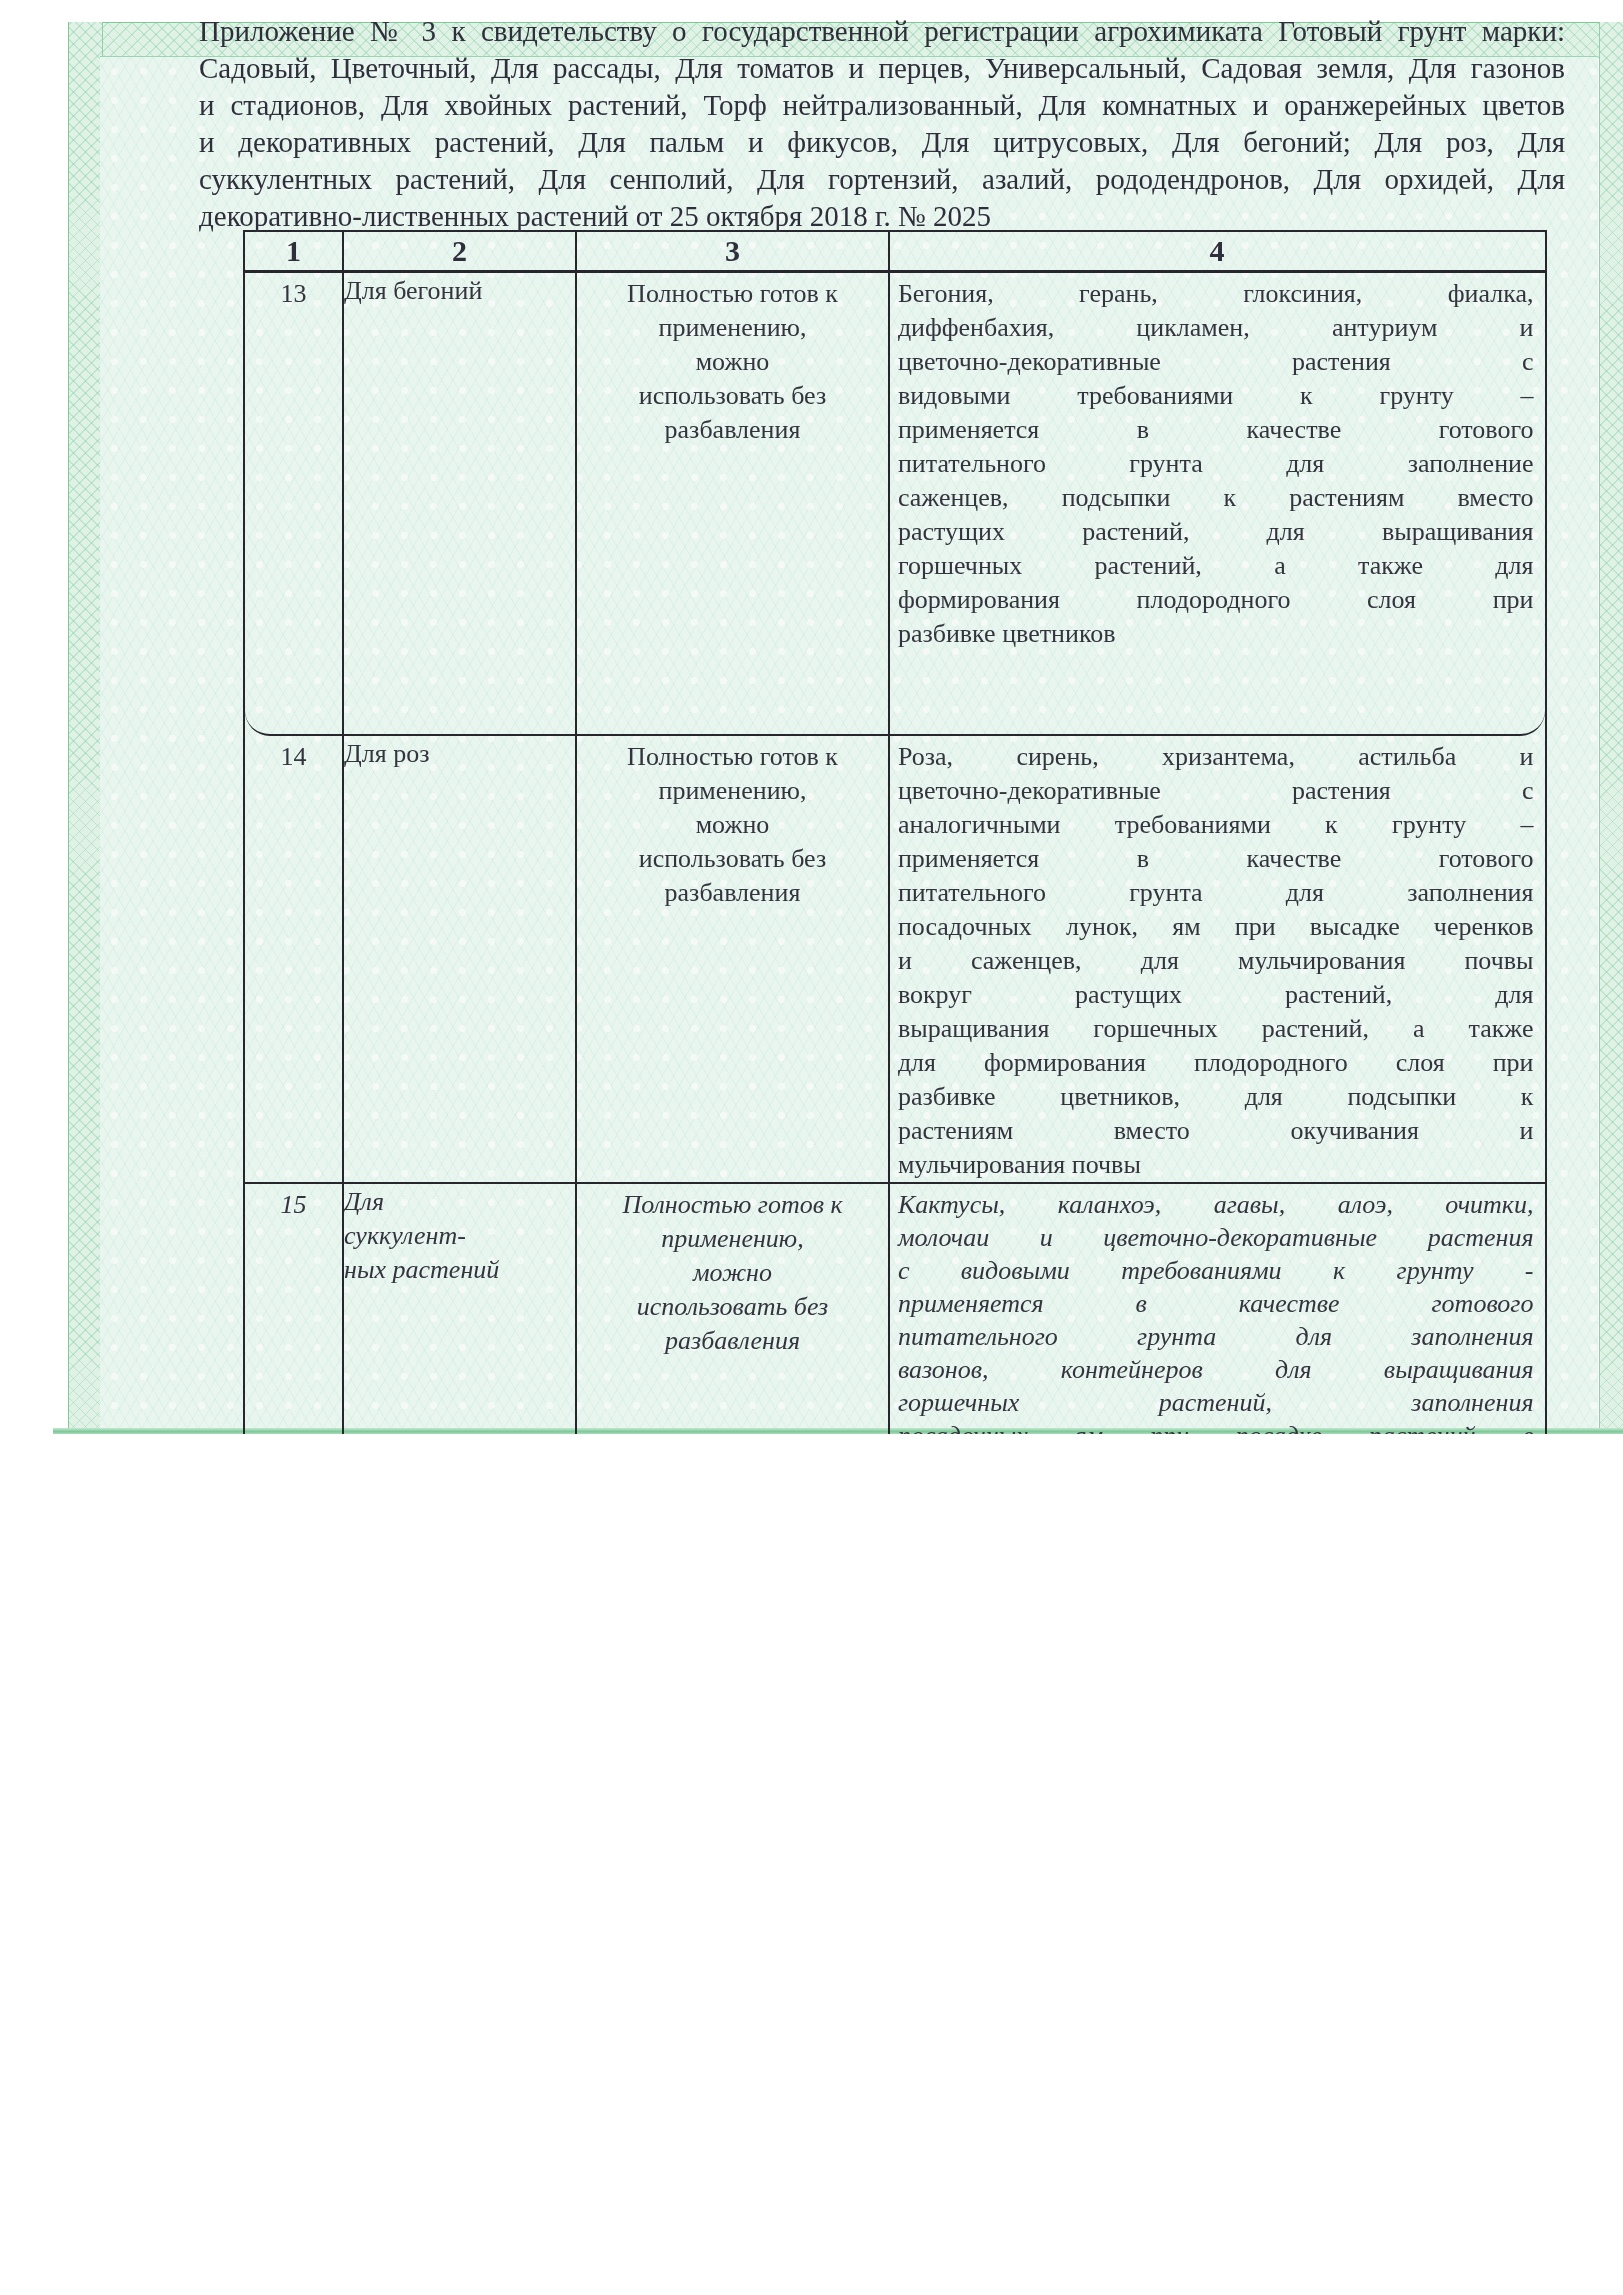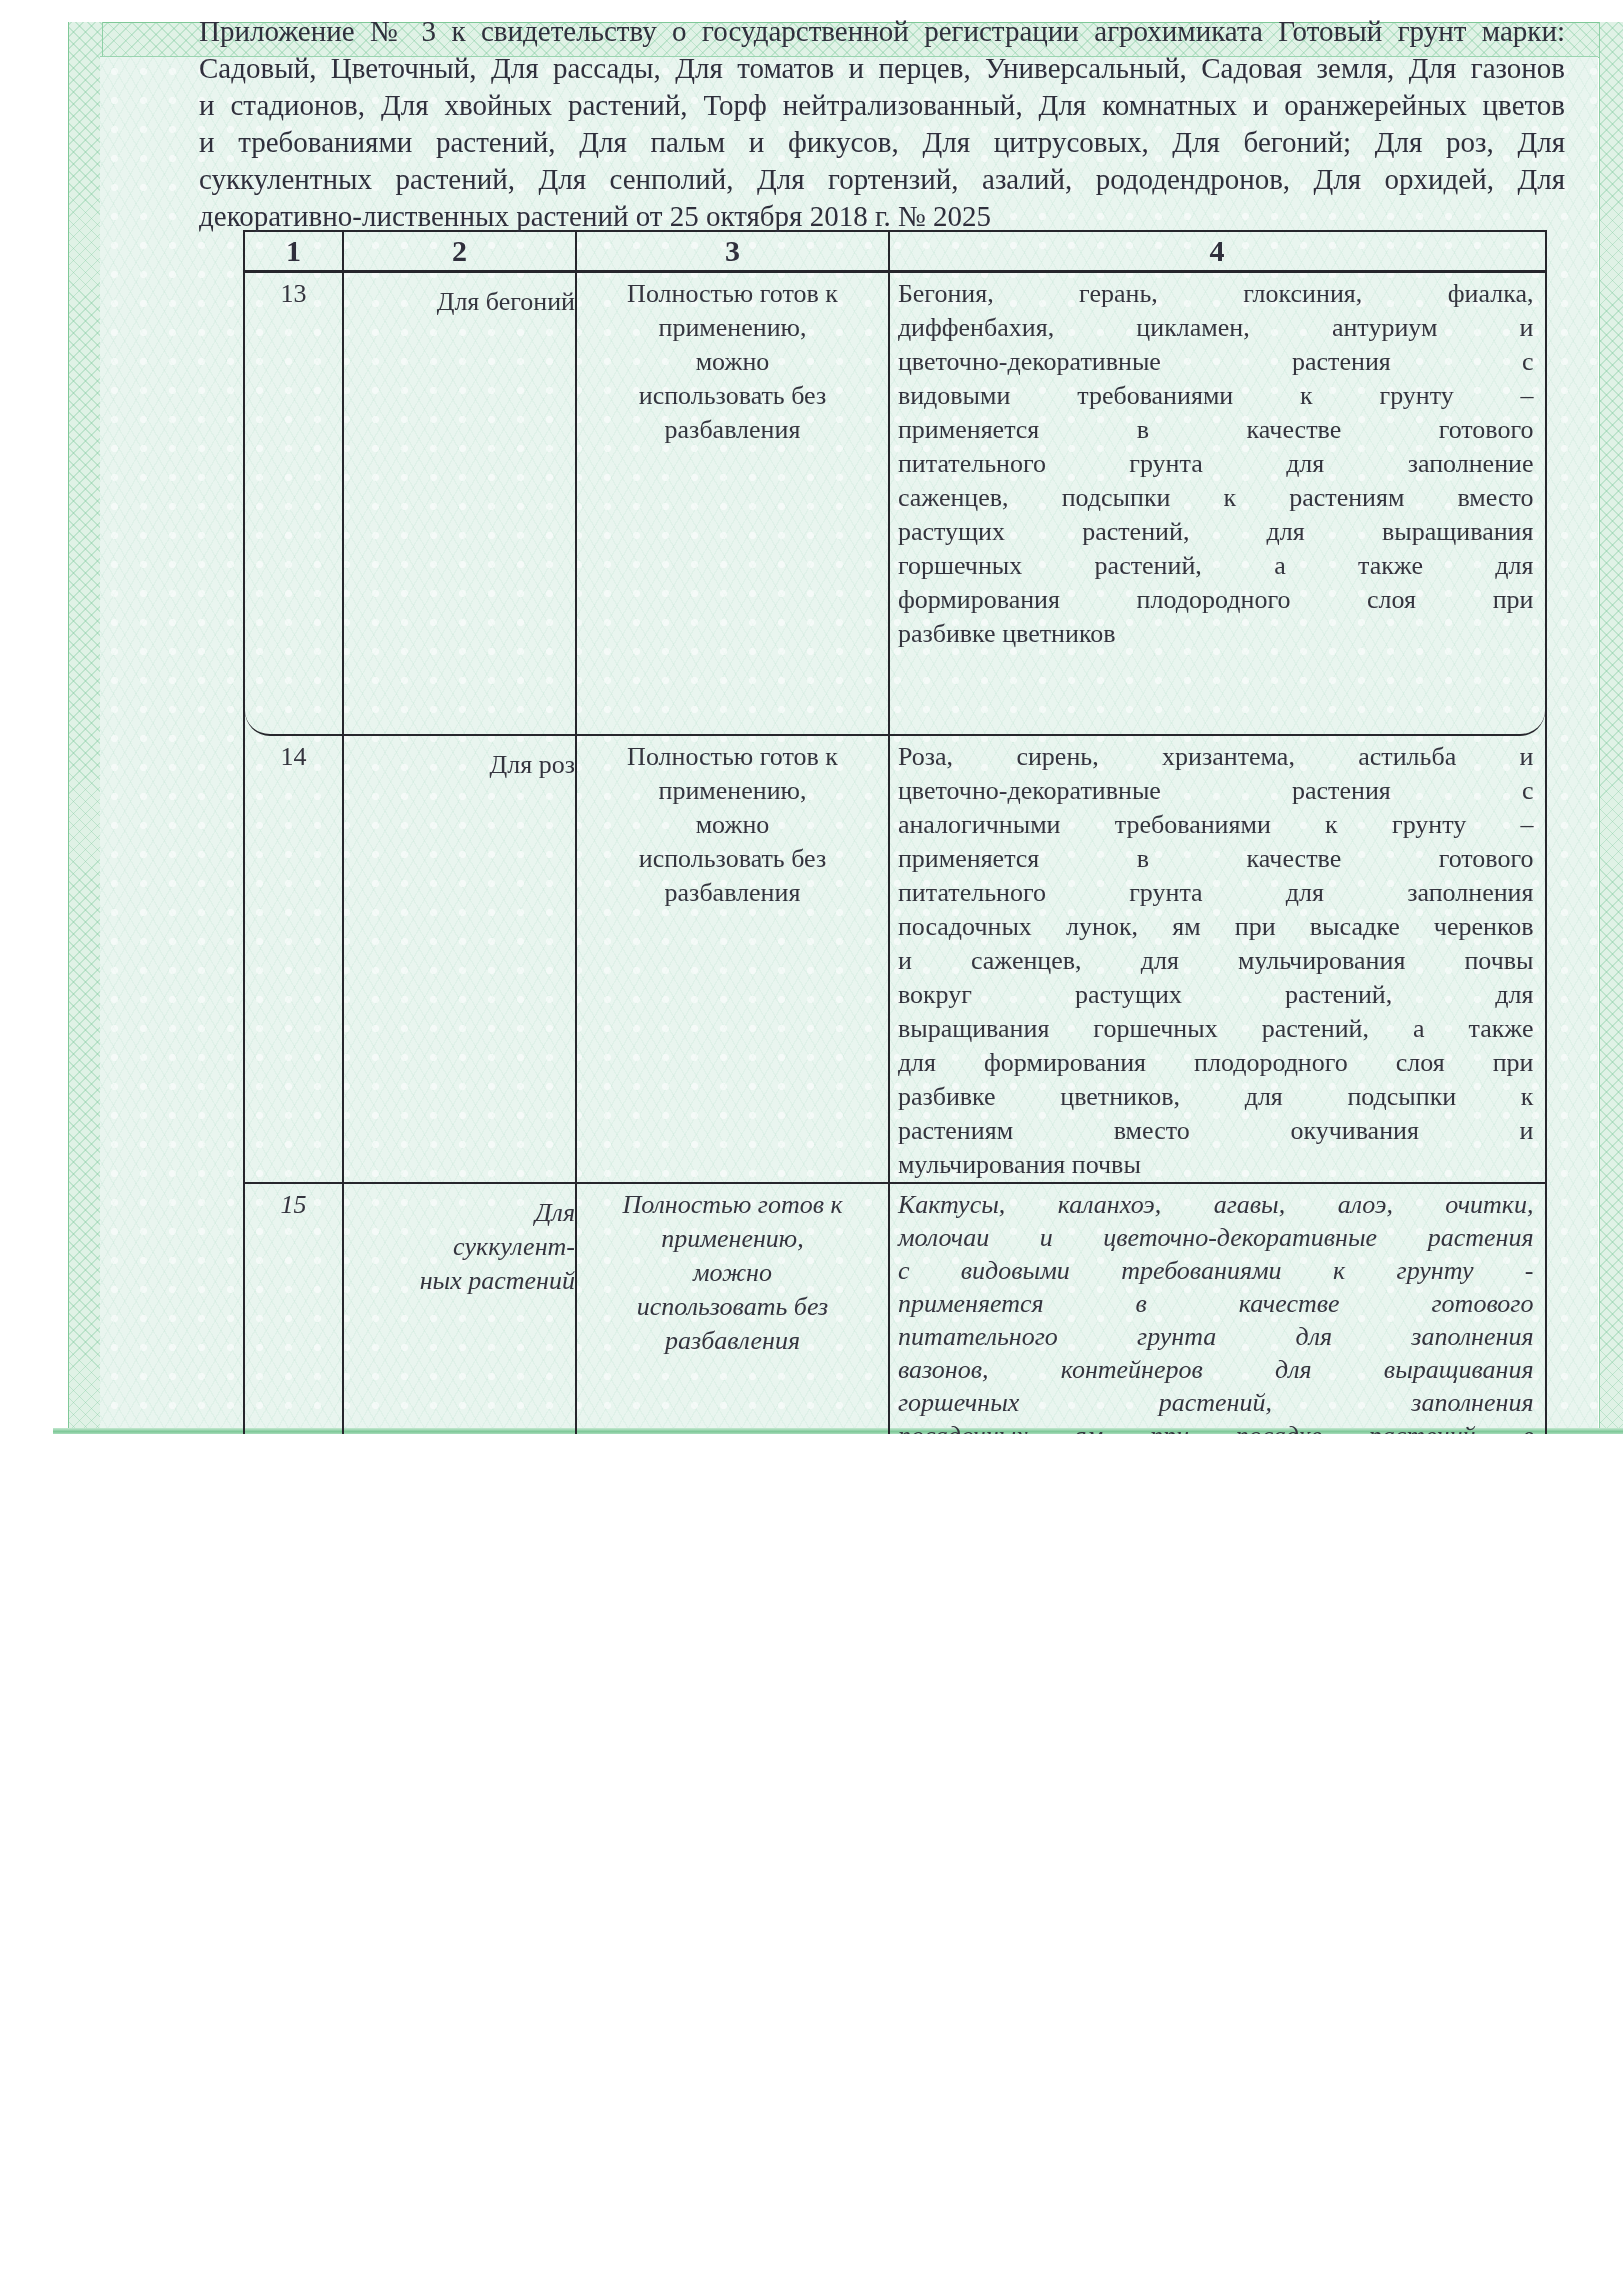--- a/index.html
+++ b/index.html
@@ -104,7 +104,7 @@
         <div class="tline">Приложение № 3 к свидетельству о государственной регистрации агрохимиката Готовый грунт марки:</div>
         <div class="tline">Садовый, Цветочный, Для рассады, Для томатов и перцев, Универсальный, Садовая земля, Для газонов</div>
         <div class="tline">и стадионов, Для хвойных растений, Торф нейтрализованный, Для комнатных и оранжерейных цветов</div>
-        <div class="tline">и требованиями растений, Для пальм и фикусов, Для цитрусовых, Для бегоний; Для роз, Для</div>
+        <div class="tline">и декоративных растений, Для пальм и фикусов, Для цитрусовых, Для бегоний; Для роз, Для</div>
         <div class="tline">суккулентных растений, Для сенполий, Для гортензий, азалий, рододендронов, Для орхидей, Для</div>
         <div class="tline">декоративно-лиственных растений от 25 октября 2018 г. № 2025</div>
       </div>

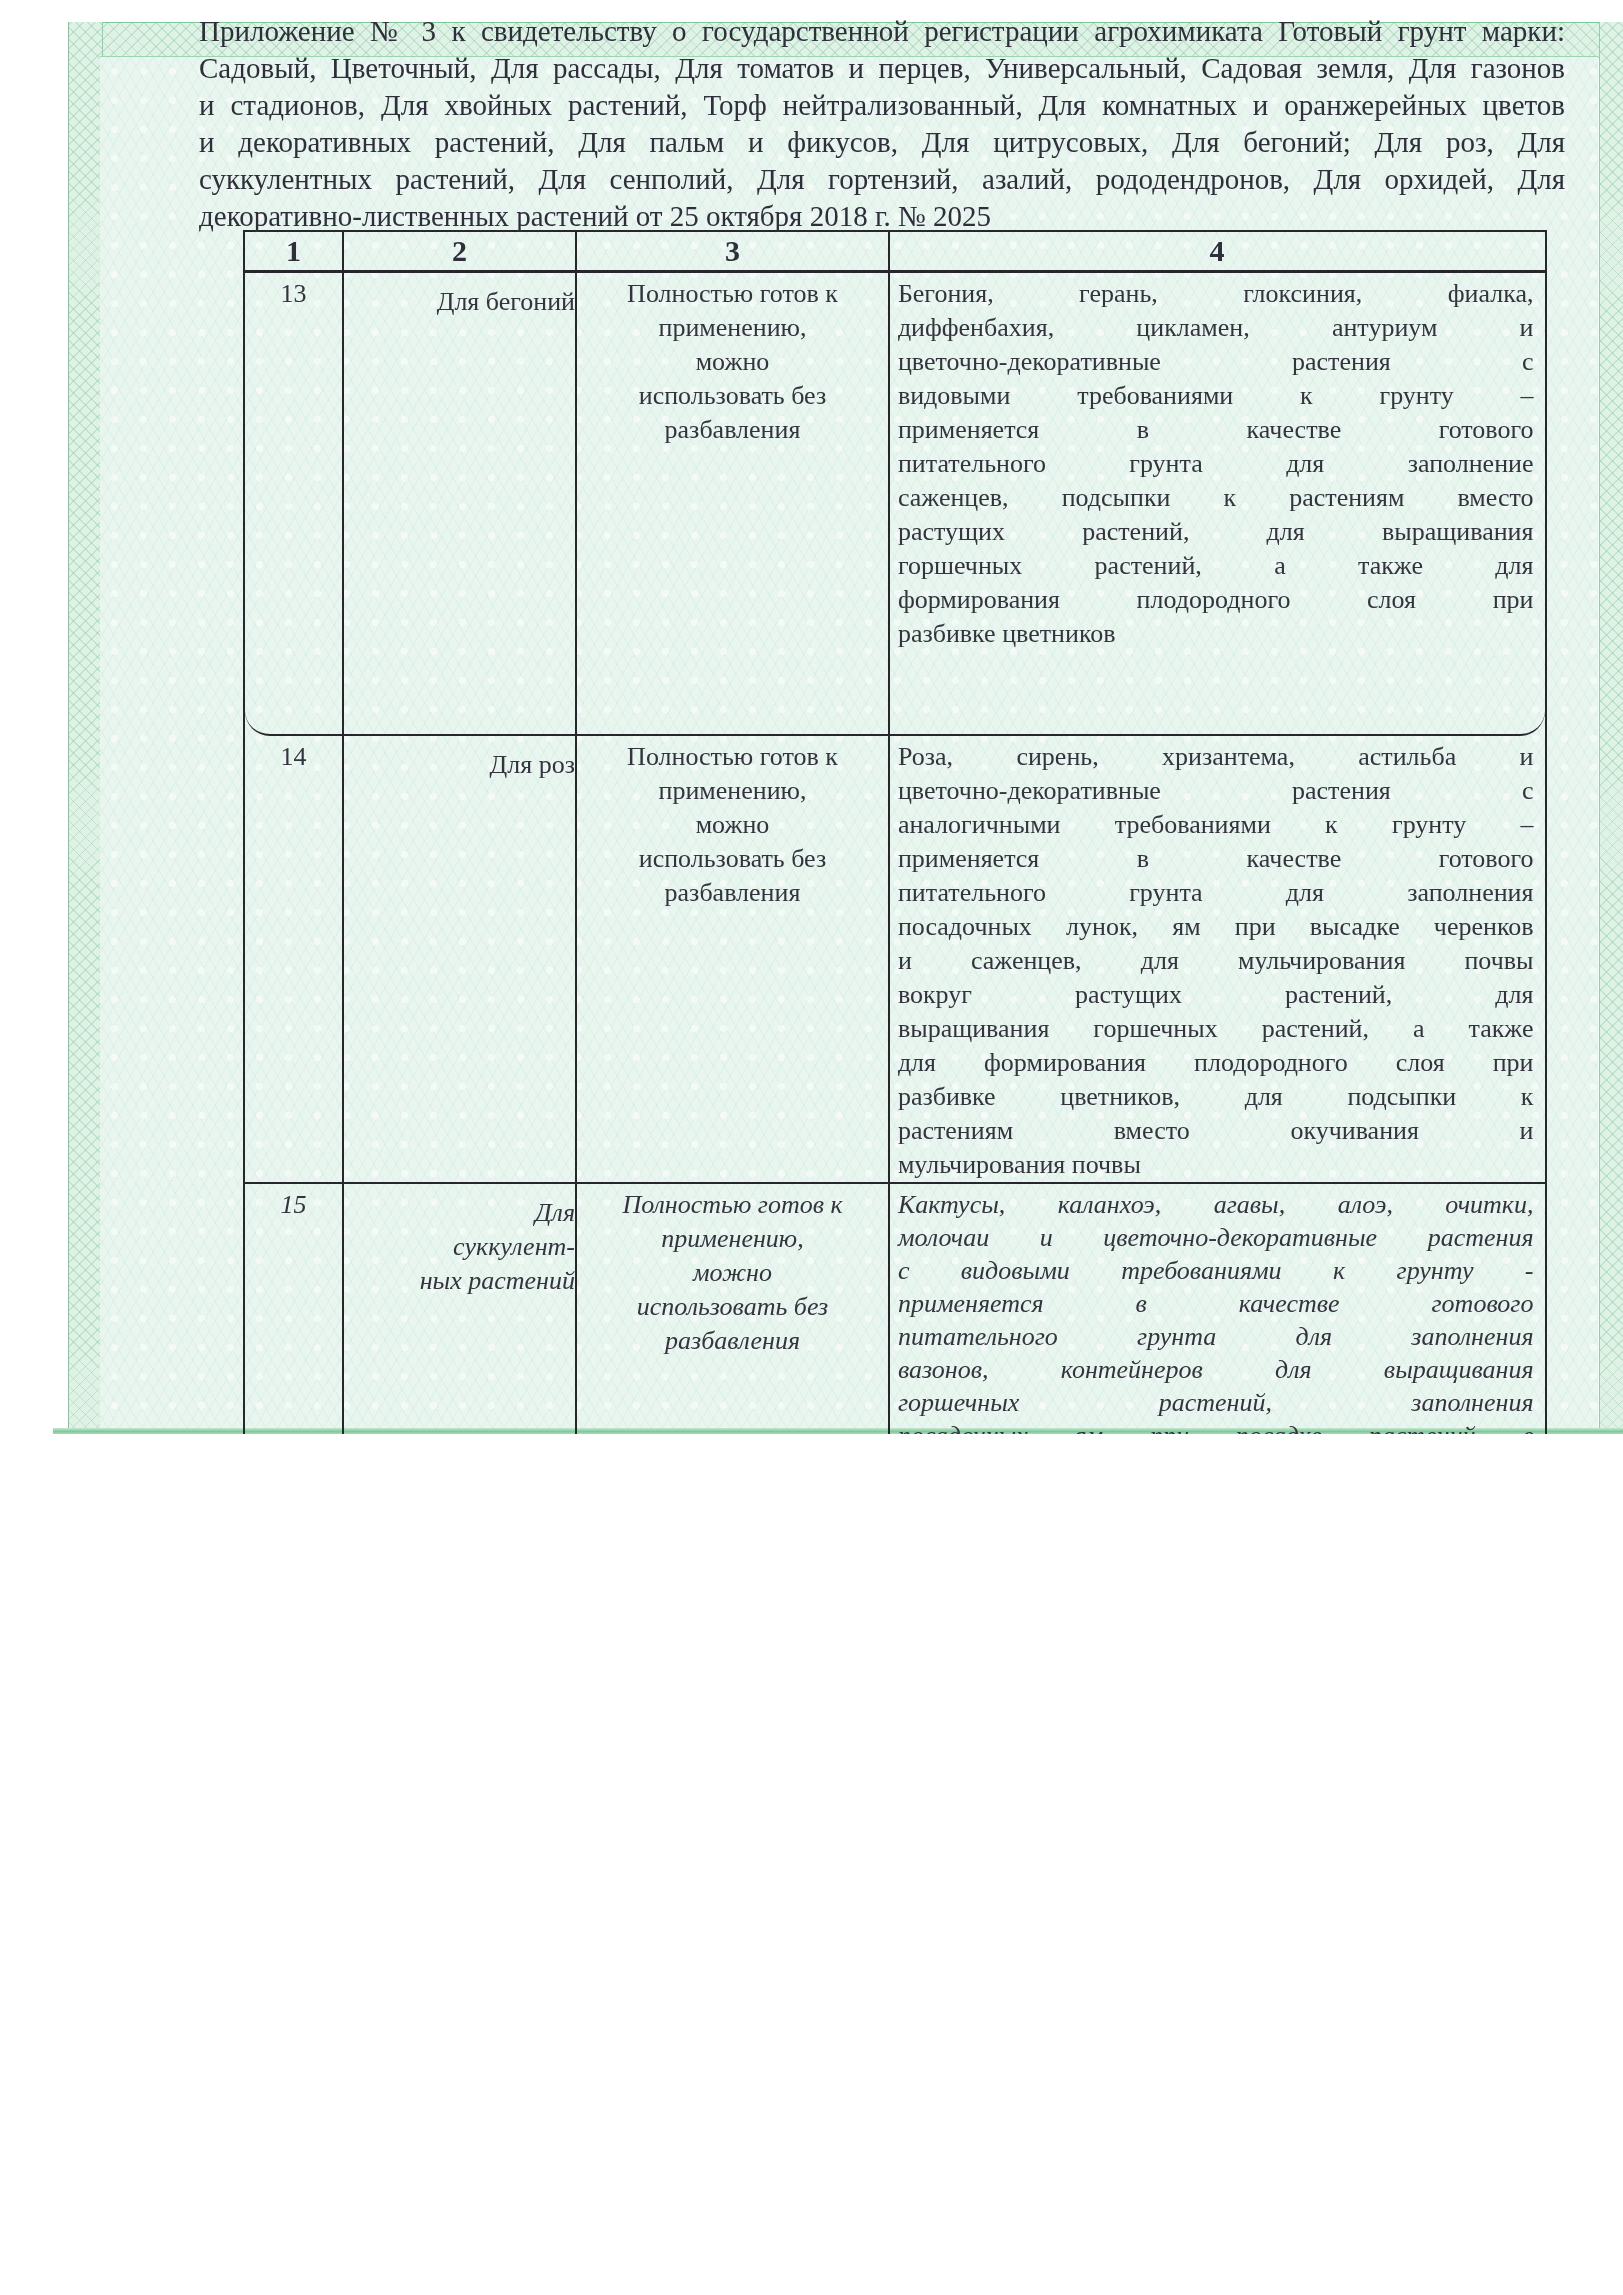--- a/index.html
+++ b/index.html
@@ -82,7 +82,7 @@
   .row-15{height:301px;}
 
   .cell-num{text-align:center;padding-top:3.9px;}
-  .cell-name{text-align:right;padding-top:12px;}
+  .cell-name{text-align:left;padding-top:1px;}
   .cell-ready{text-align:center;padding:3.9px 6.5px 0 6.5px;}
   .cell-usage{padding:3.9px 10.5px 0 7.9px;}
   .cell-usage .tline{text-align:justify;text-align-last:justify;}

